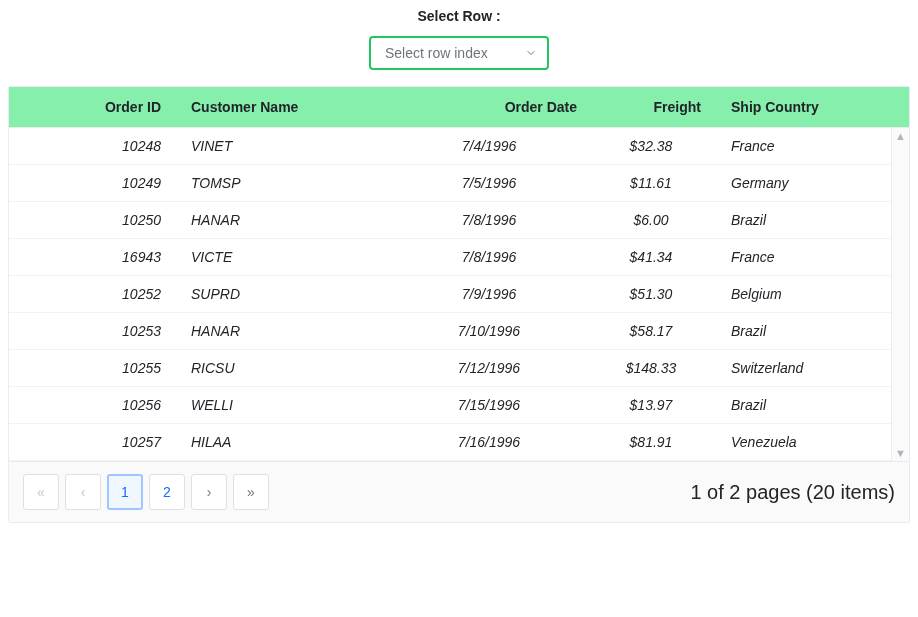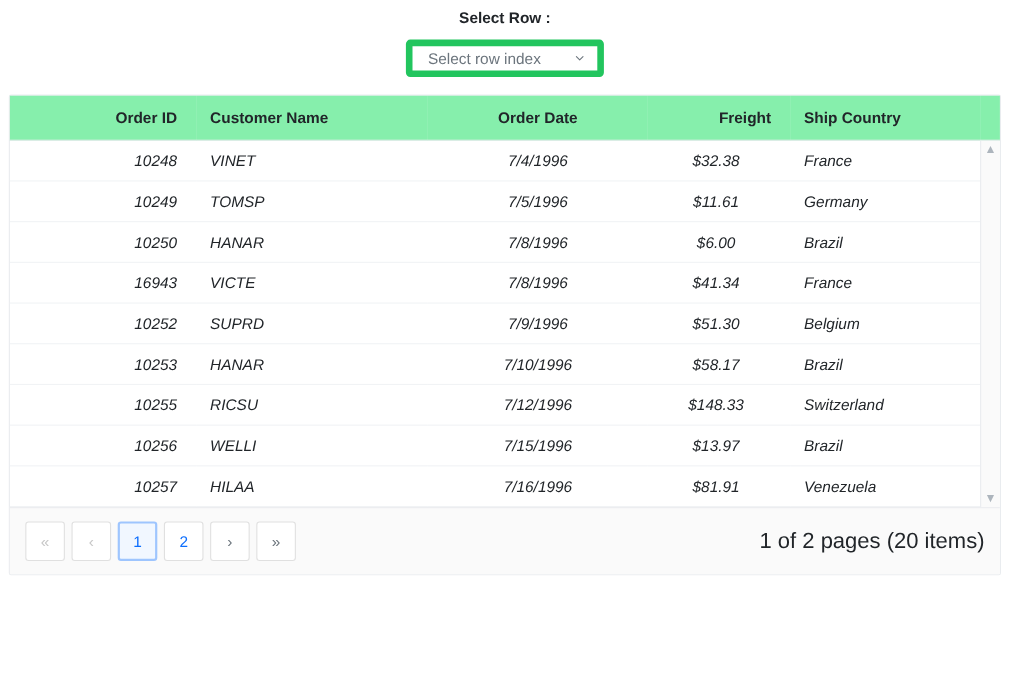--- a/index.html
+++ b/index.html
@@ -27,7 +27,7 @@
     display: flex;
     align-items: center;
     justify-content: space-between;
-    border: 6px solid #22c55e;
+    border: 2px solid #22c55e;
     border-radius: 4px;
     height: 34px;
     padding: 0 10px 0 14px;

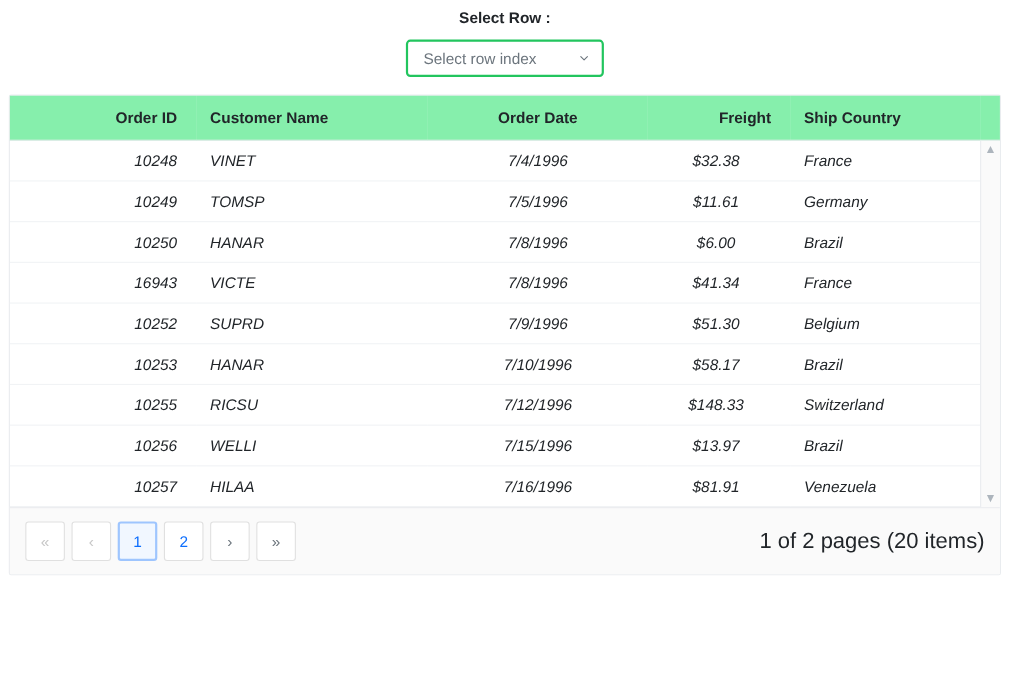--- a/index.html
+++ b/index.html
@@ -73,7 +73,7 @@
   .col-country { text-align: left; }
   .col-scroll  { width: 18px; padding:0 !important; }
   .grid-head .col-order   { text-align: right; }
-  .grid-head .col-date    { text-align: center; }
+  .grid-head .col-date    { text-align: right; }
   .grid-head .col-freight { text-align: right; }
 
   .scroll-col {

